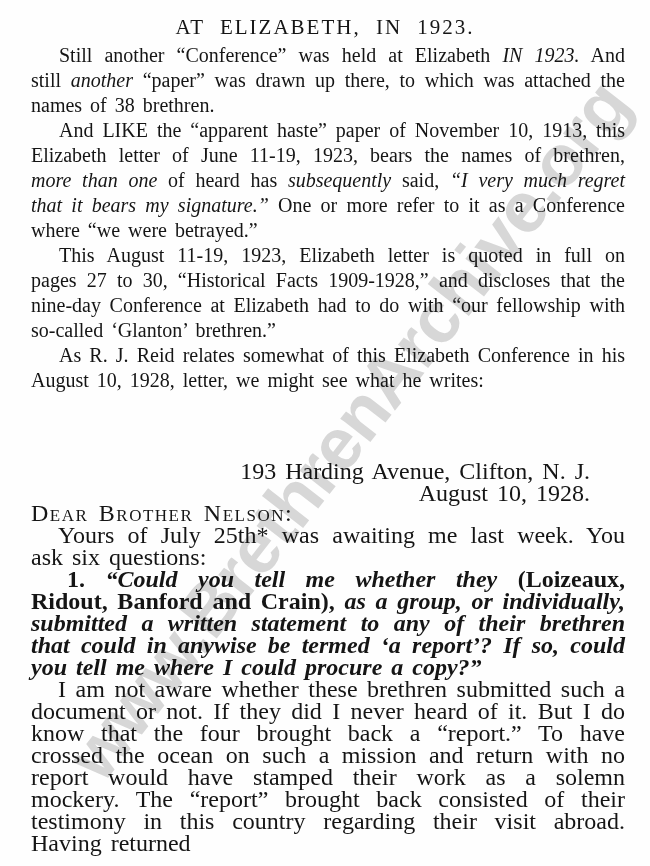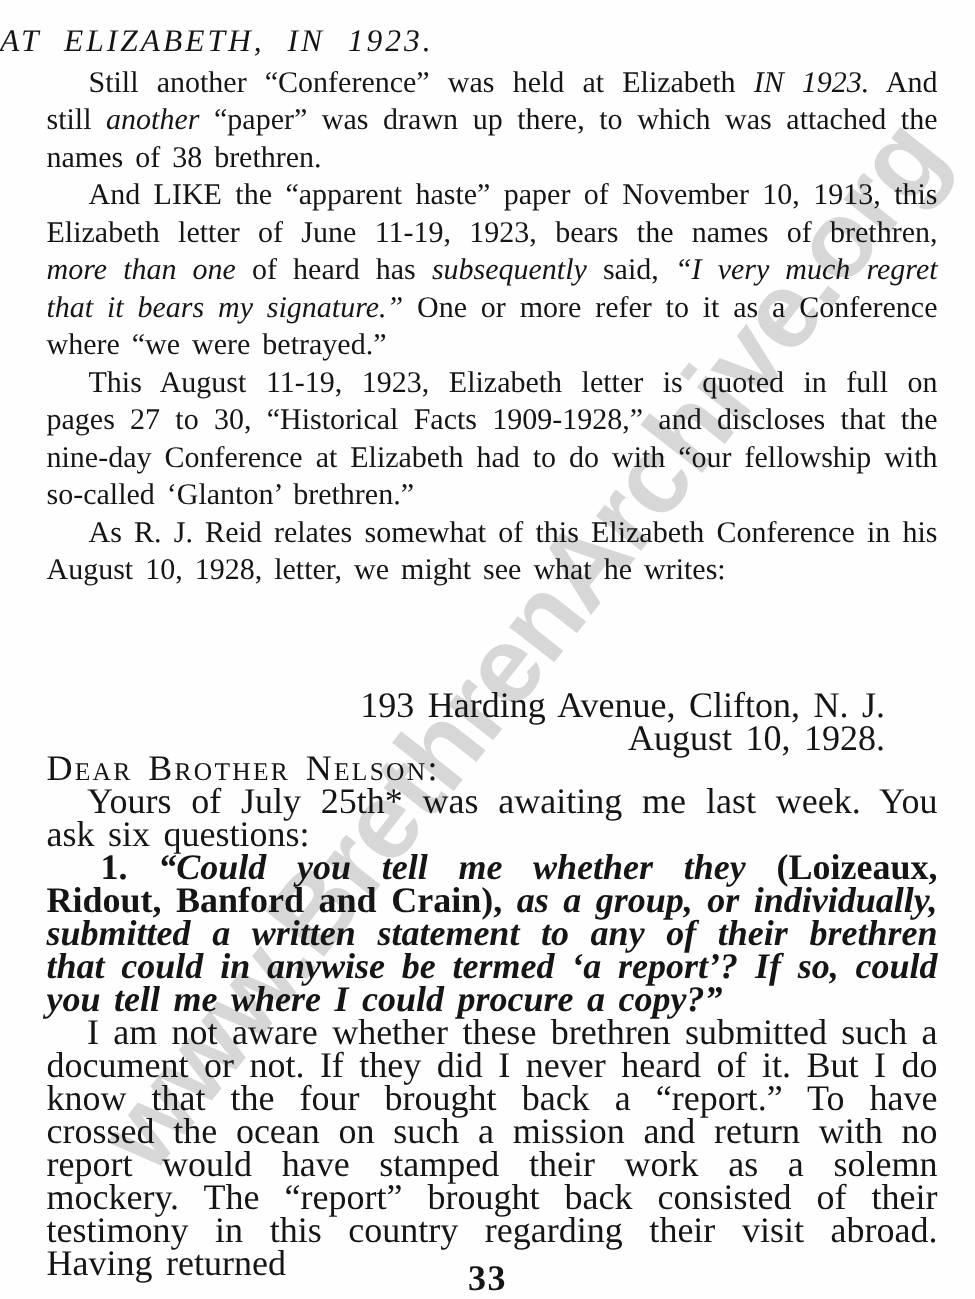--- a/index.html
+++ b/index.html
@@ -31,8 +31,7 @@
   .title {
     position: absolute;
     top: 15px; left: 0; width: 100%;
-    text-align: left;
-    font-style: italic;
+    text-align: center;
     font-size: 21px;
     letter-spacing: 2px;
     word-spacing: 8px;

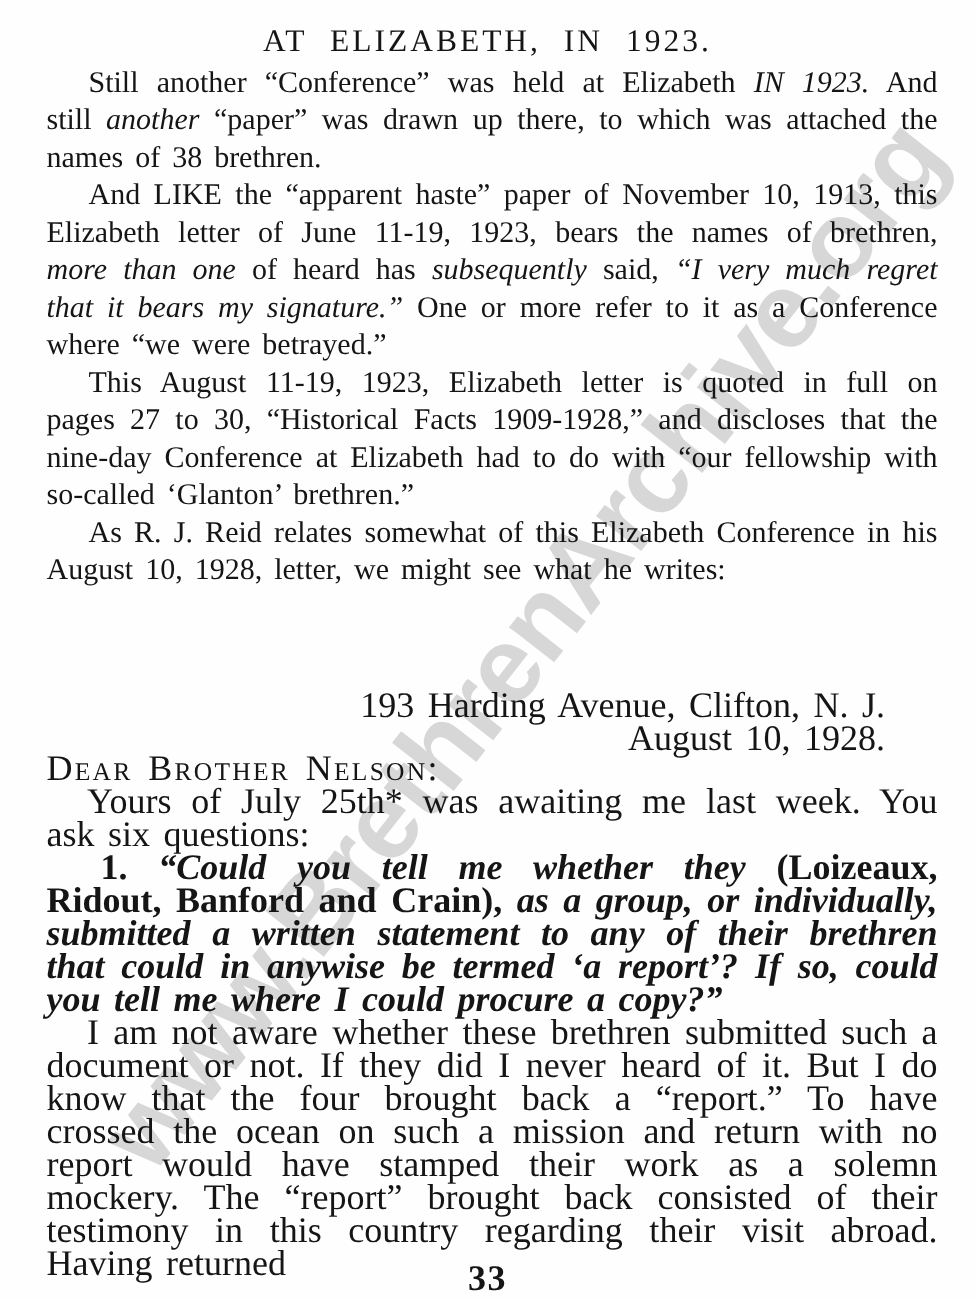--- a/index.html
+++ b/index.html
@@ -111,7 +111,6 @@
           <p class="para"><span>I am not aware whether these brethren submitted such a document or not. If they did I never heard of it. But I do know that the four brought back a “report.” To have crossed the ocean on such a mission and return with no report would have stamped their work as a solemn mockery. The “report” brought back consisted of their testimony in this country regarding their visit abroad. Having returned</span></p>
         </div>
     </div>
-    <div class="page-number">33</div>
   </div>
 </div>
 

